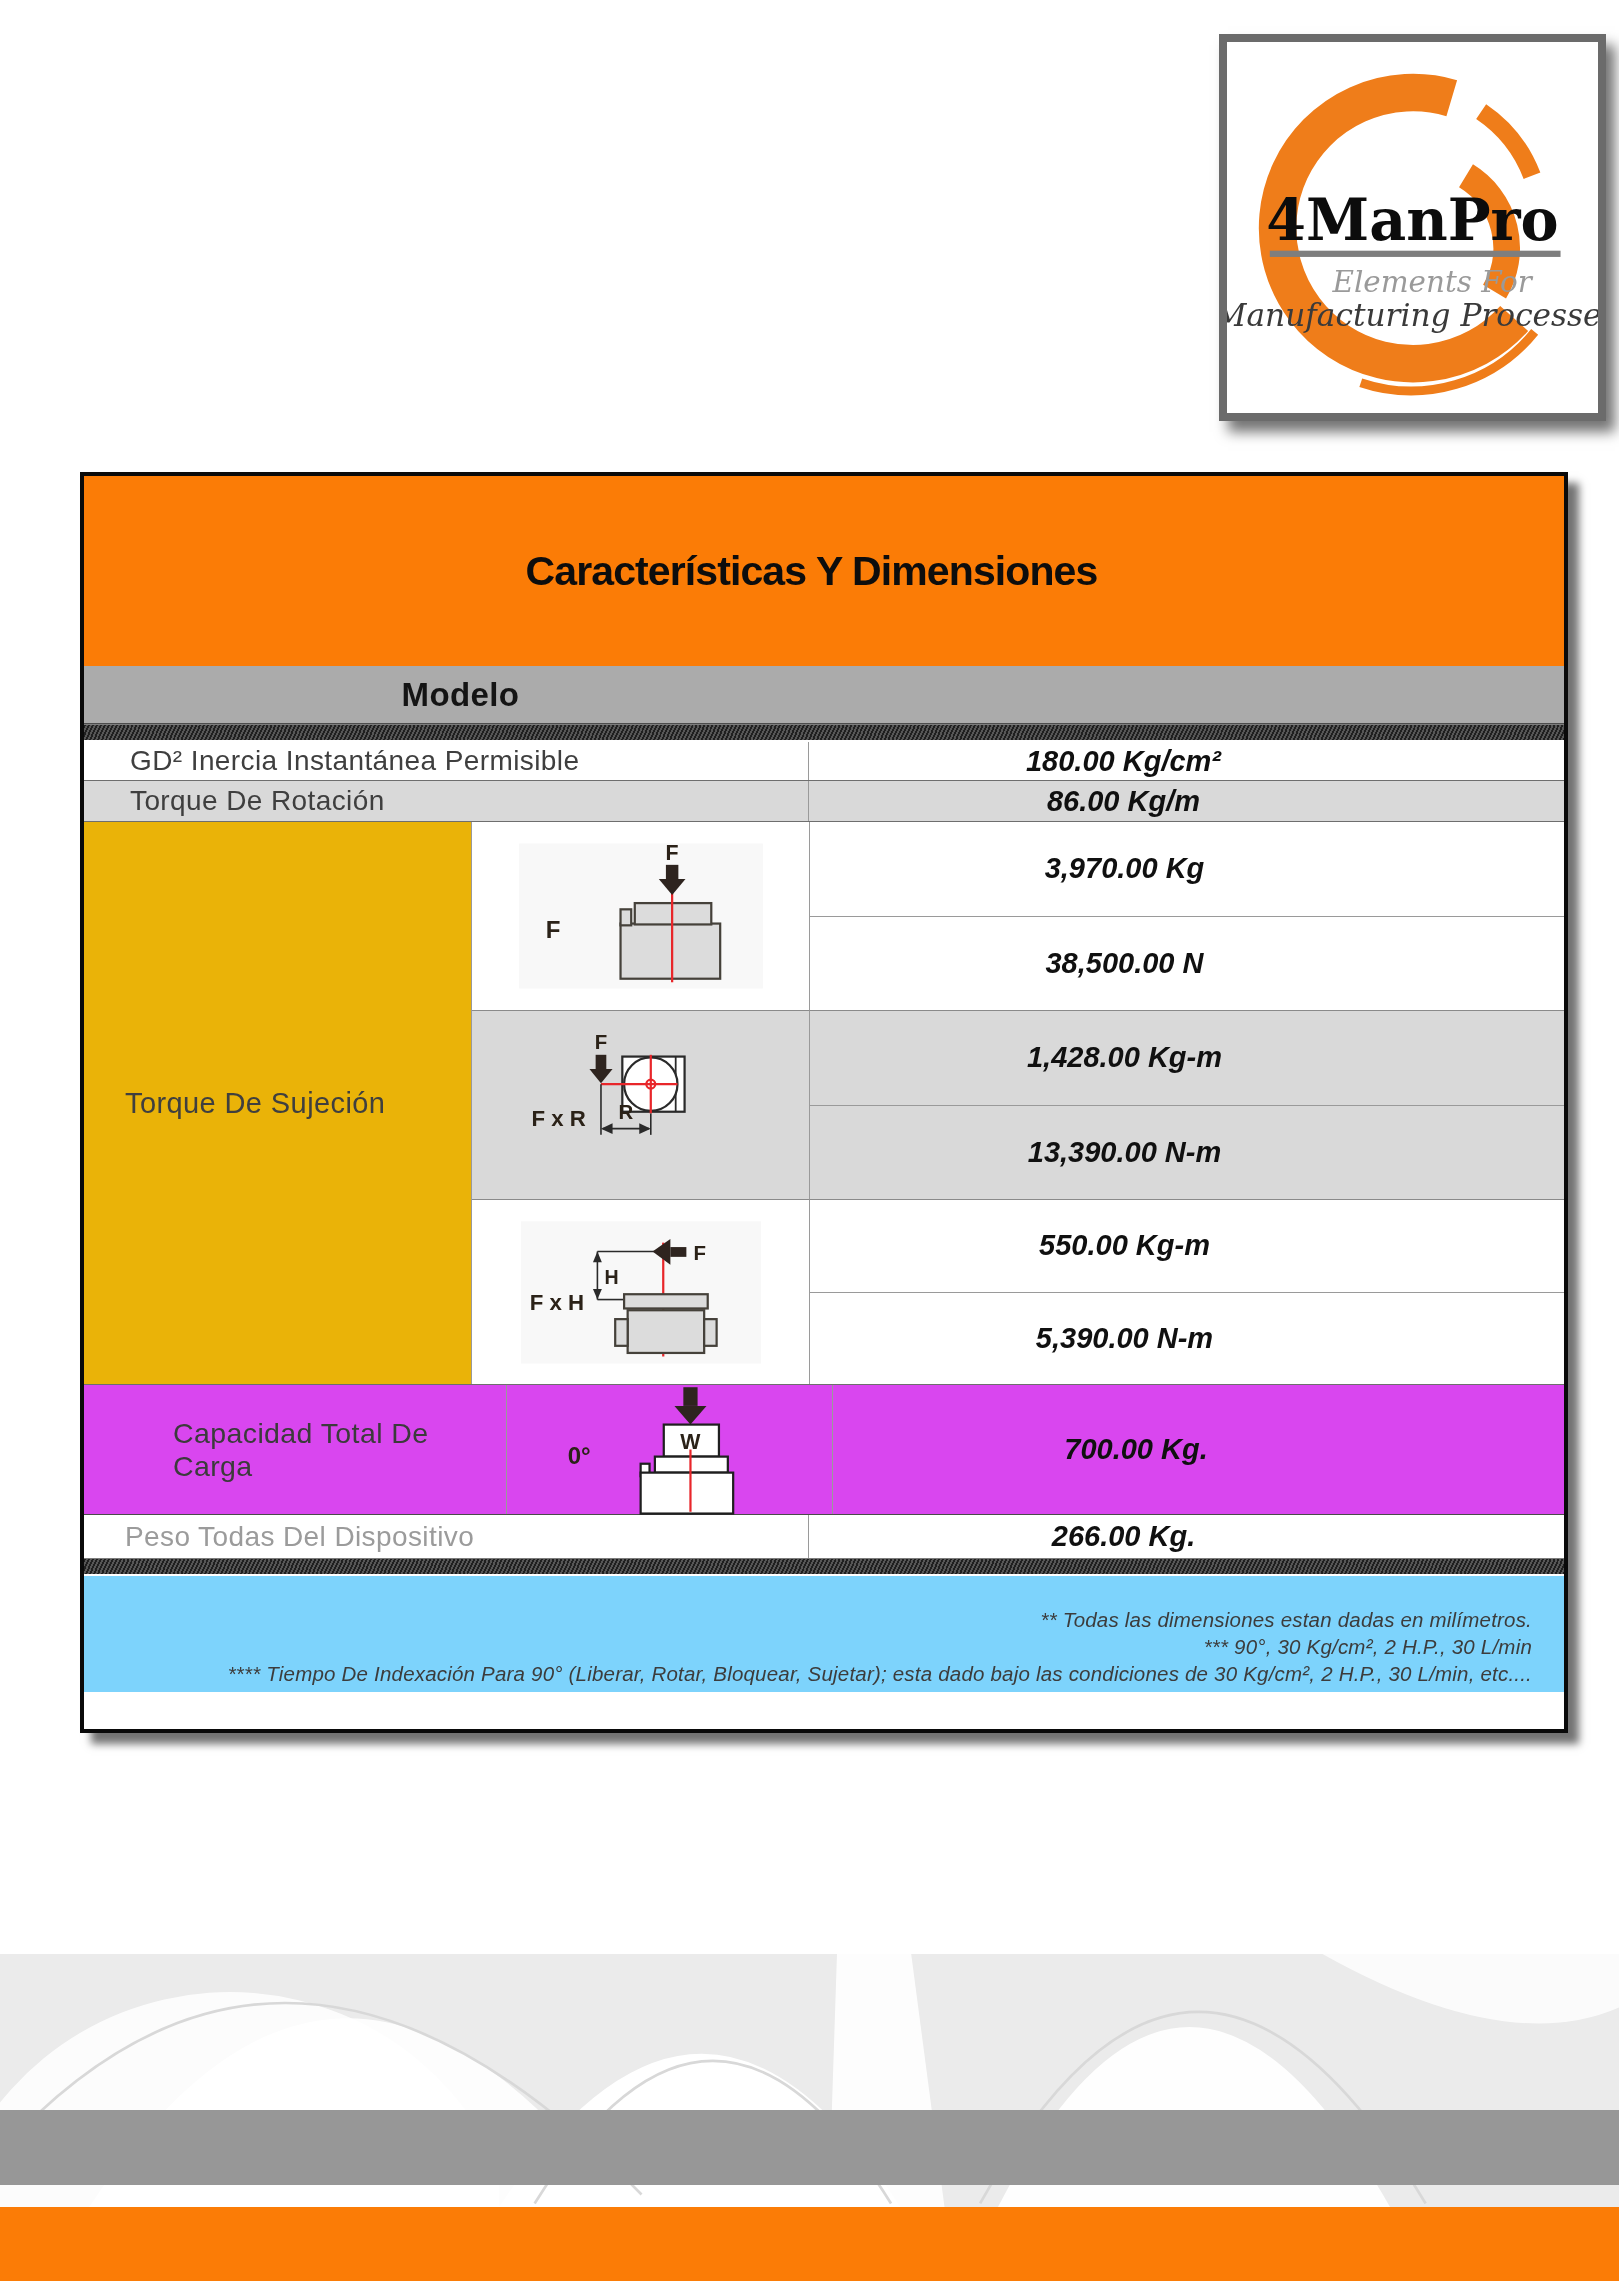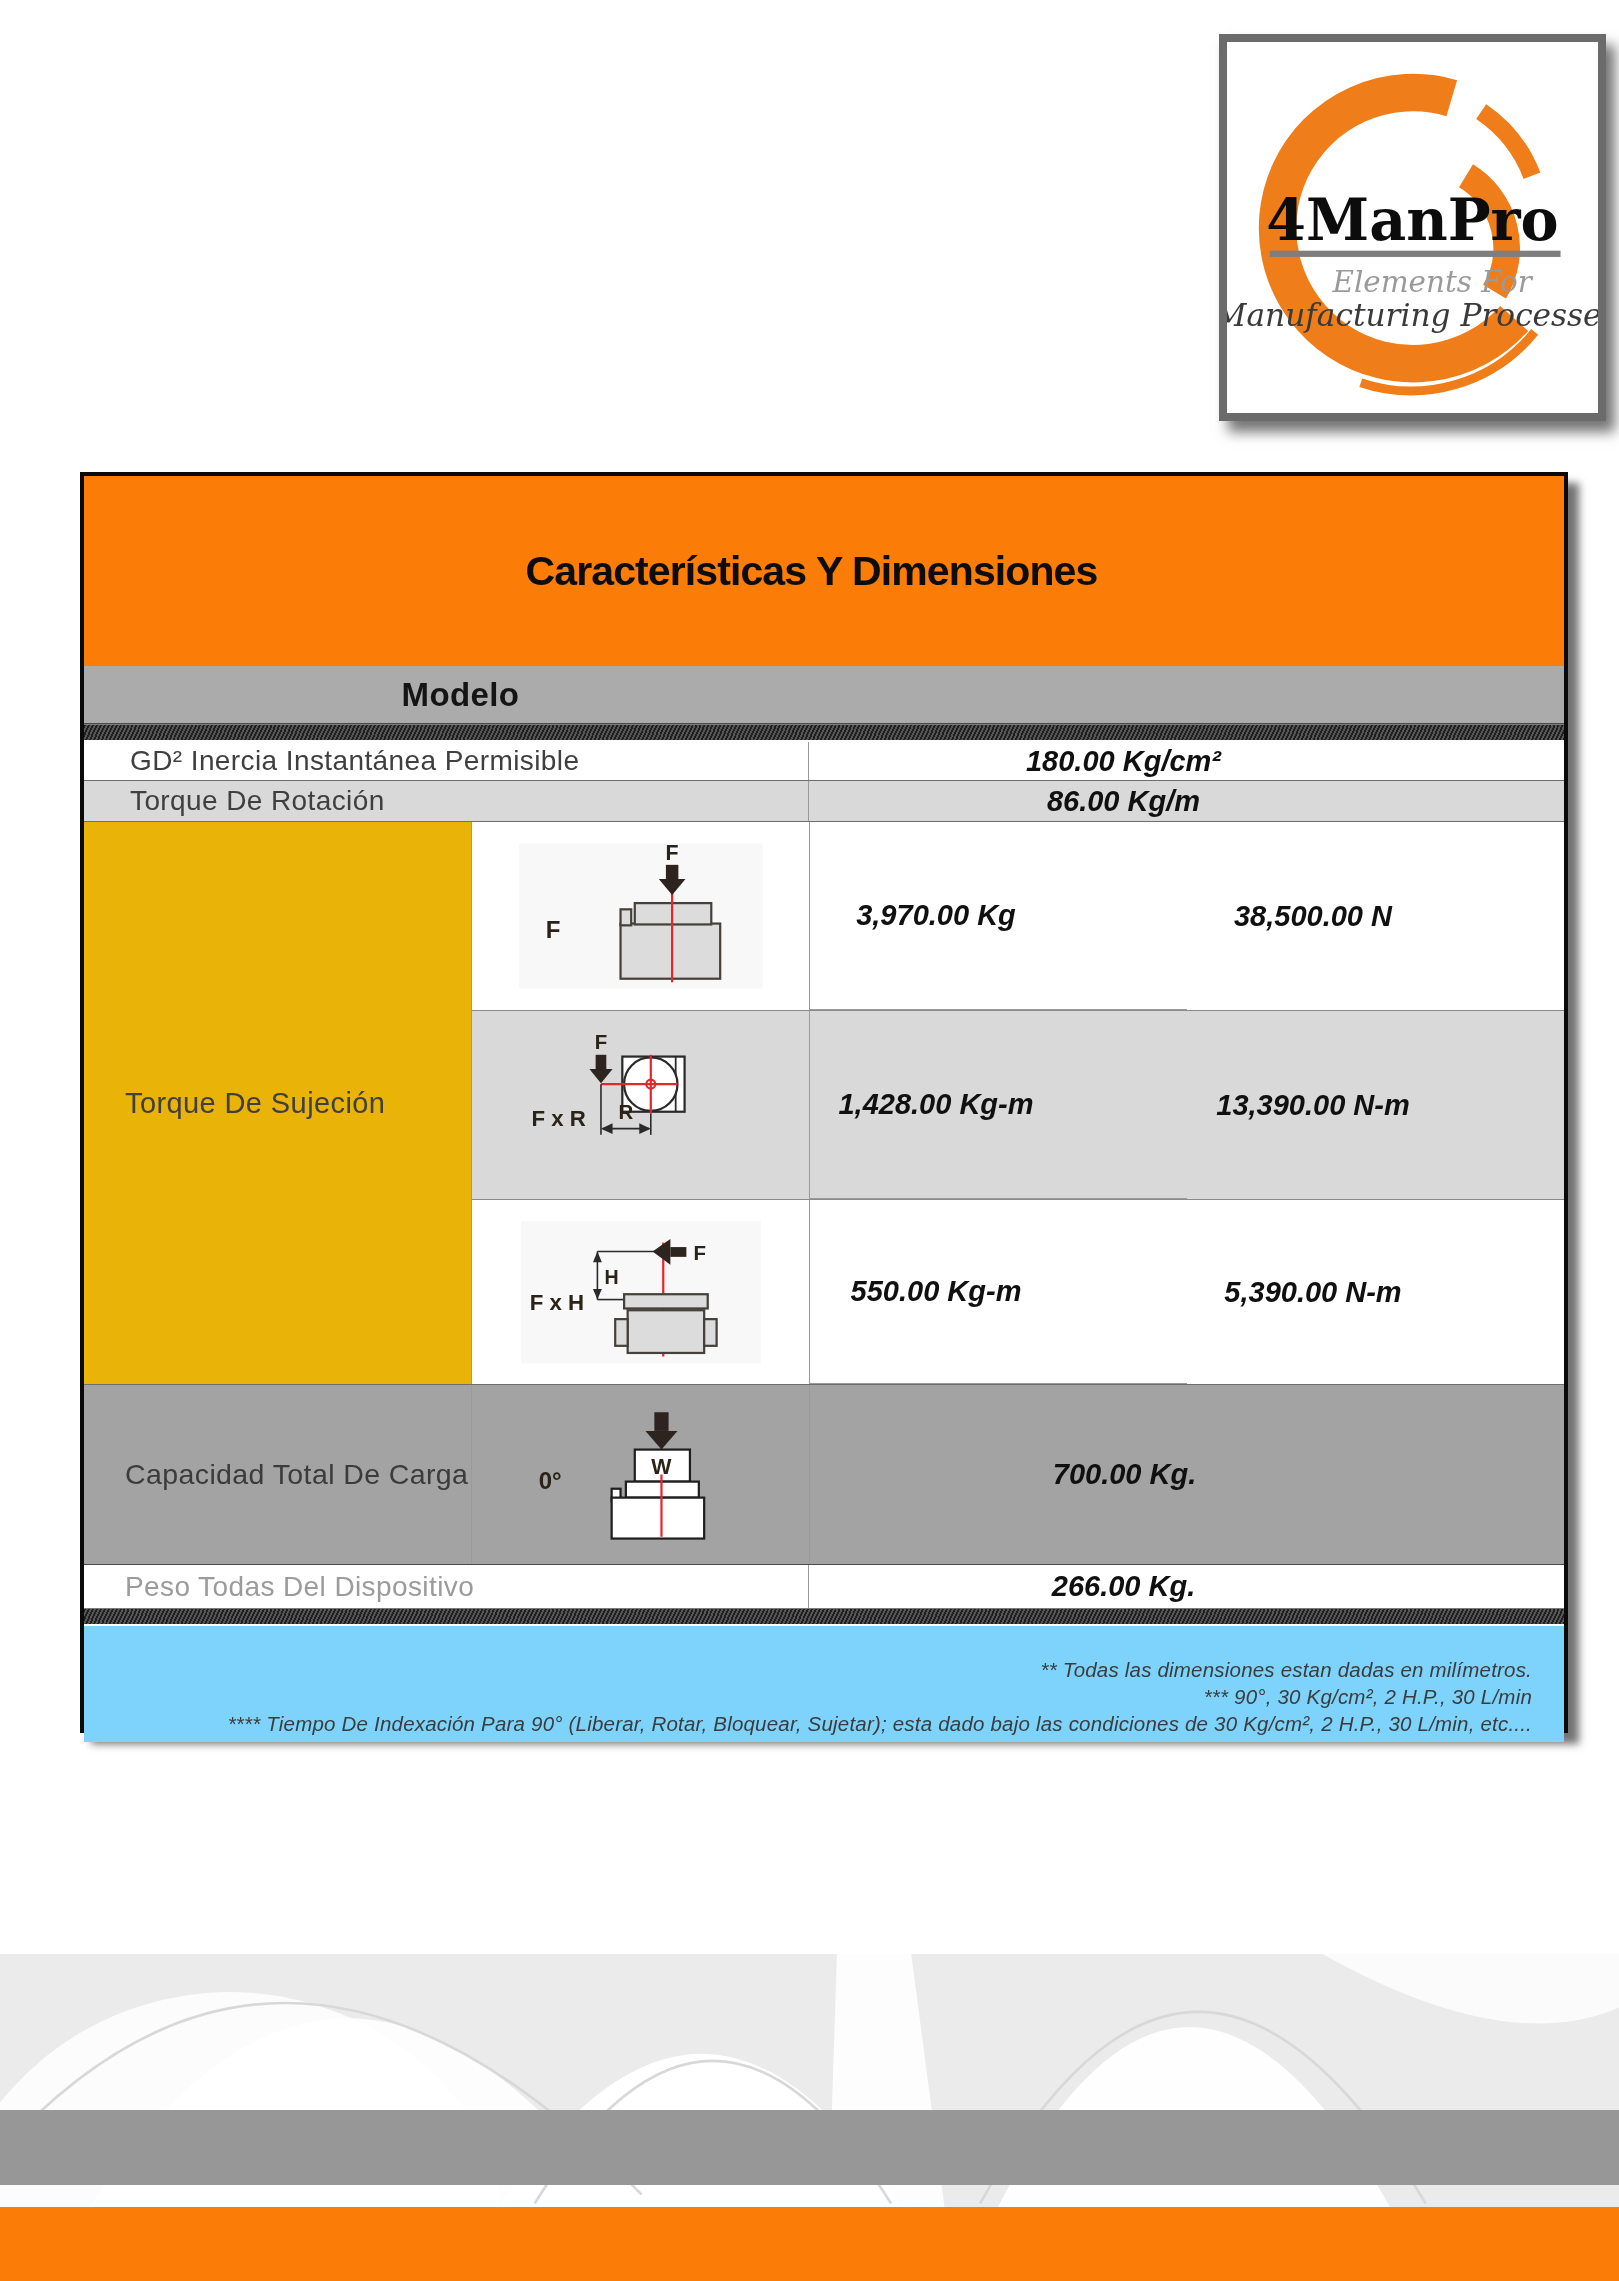--- a/index.html
+++ b/index.html
@@ -67,7 +67,7 @@
     border-right:1.8px solid #9a9a9a;
   }
   .diag-cell { grid-column:2; display:flex; align-items:center; justify-content:center; border-right:1.8px solid #9a9a9a; }
-  .val-stack { grid-column:3; display:flex; flex-direction:row; }
+  .val-stack { grid-column:3; display:flex; flex-direction:column; }
   .val-half  {
     flex:1; display:flex; align-items:center; justify-content:center; padding-right:125px;
     font-size:29px; font-weight:bold; font-style:italic; color:#101010;

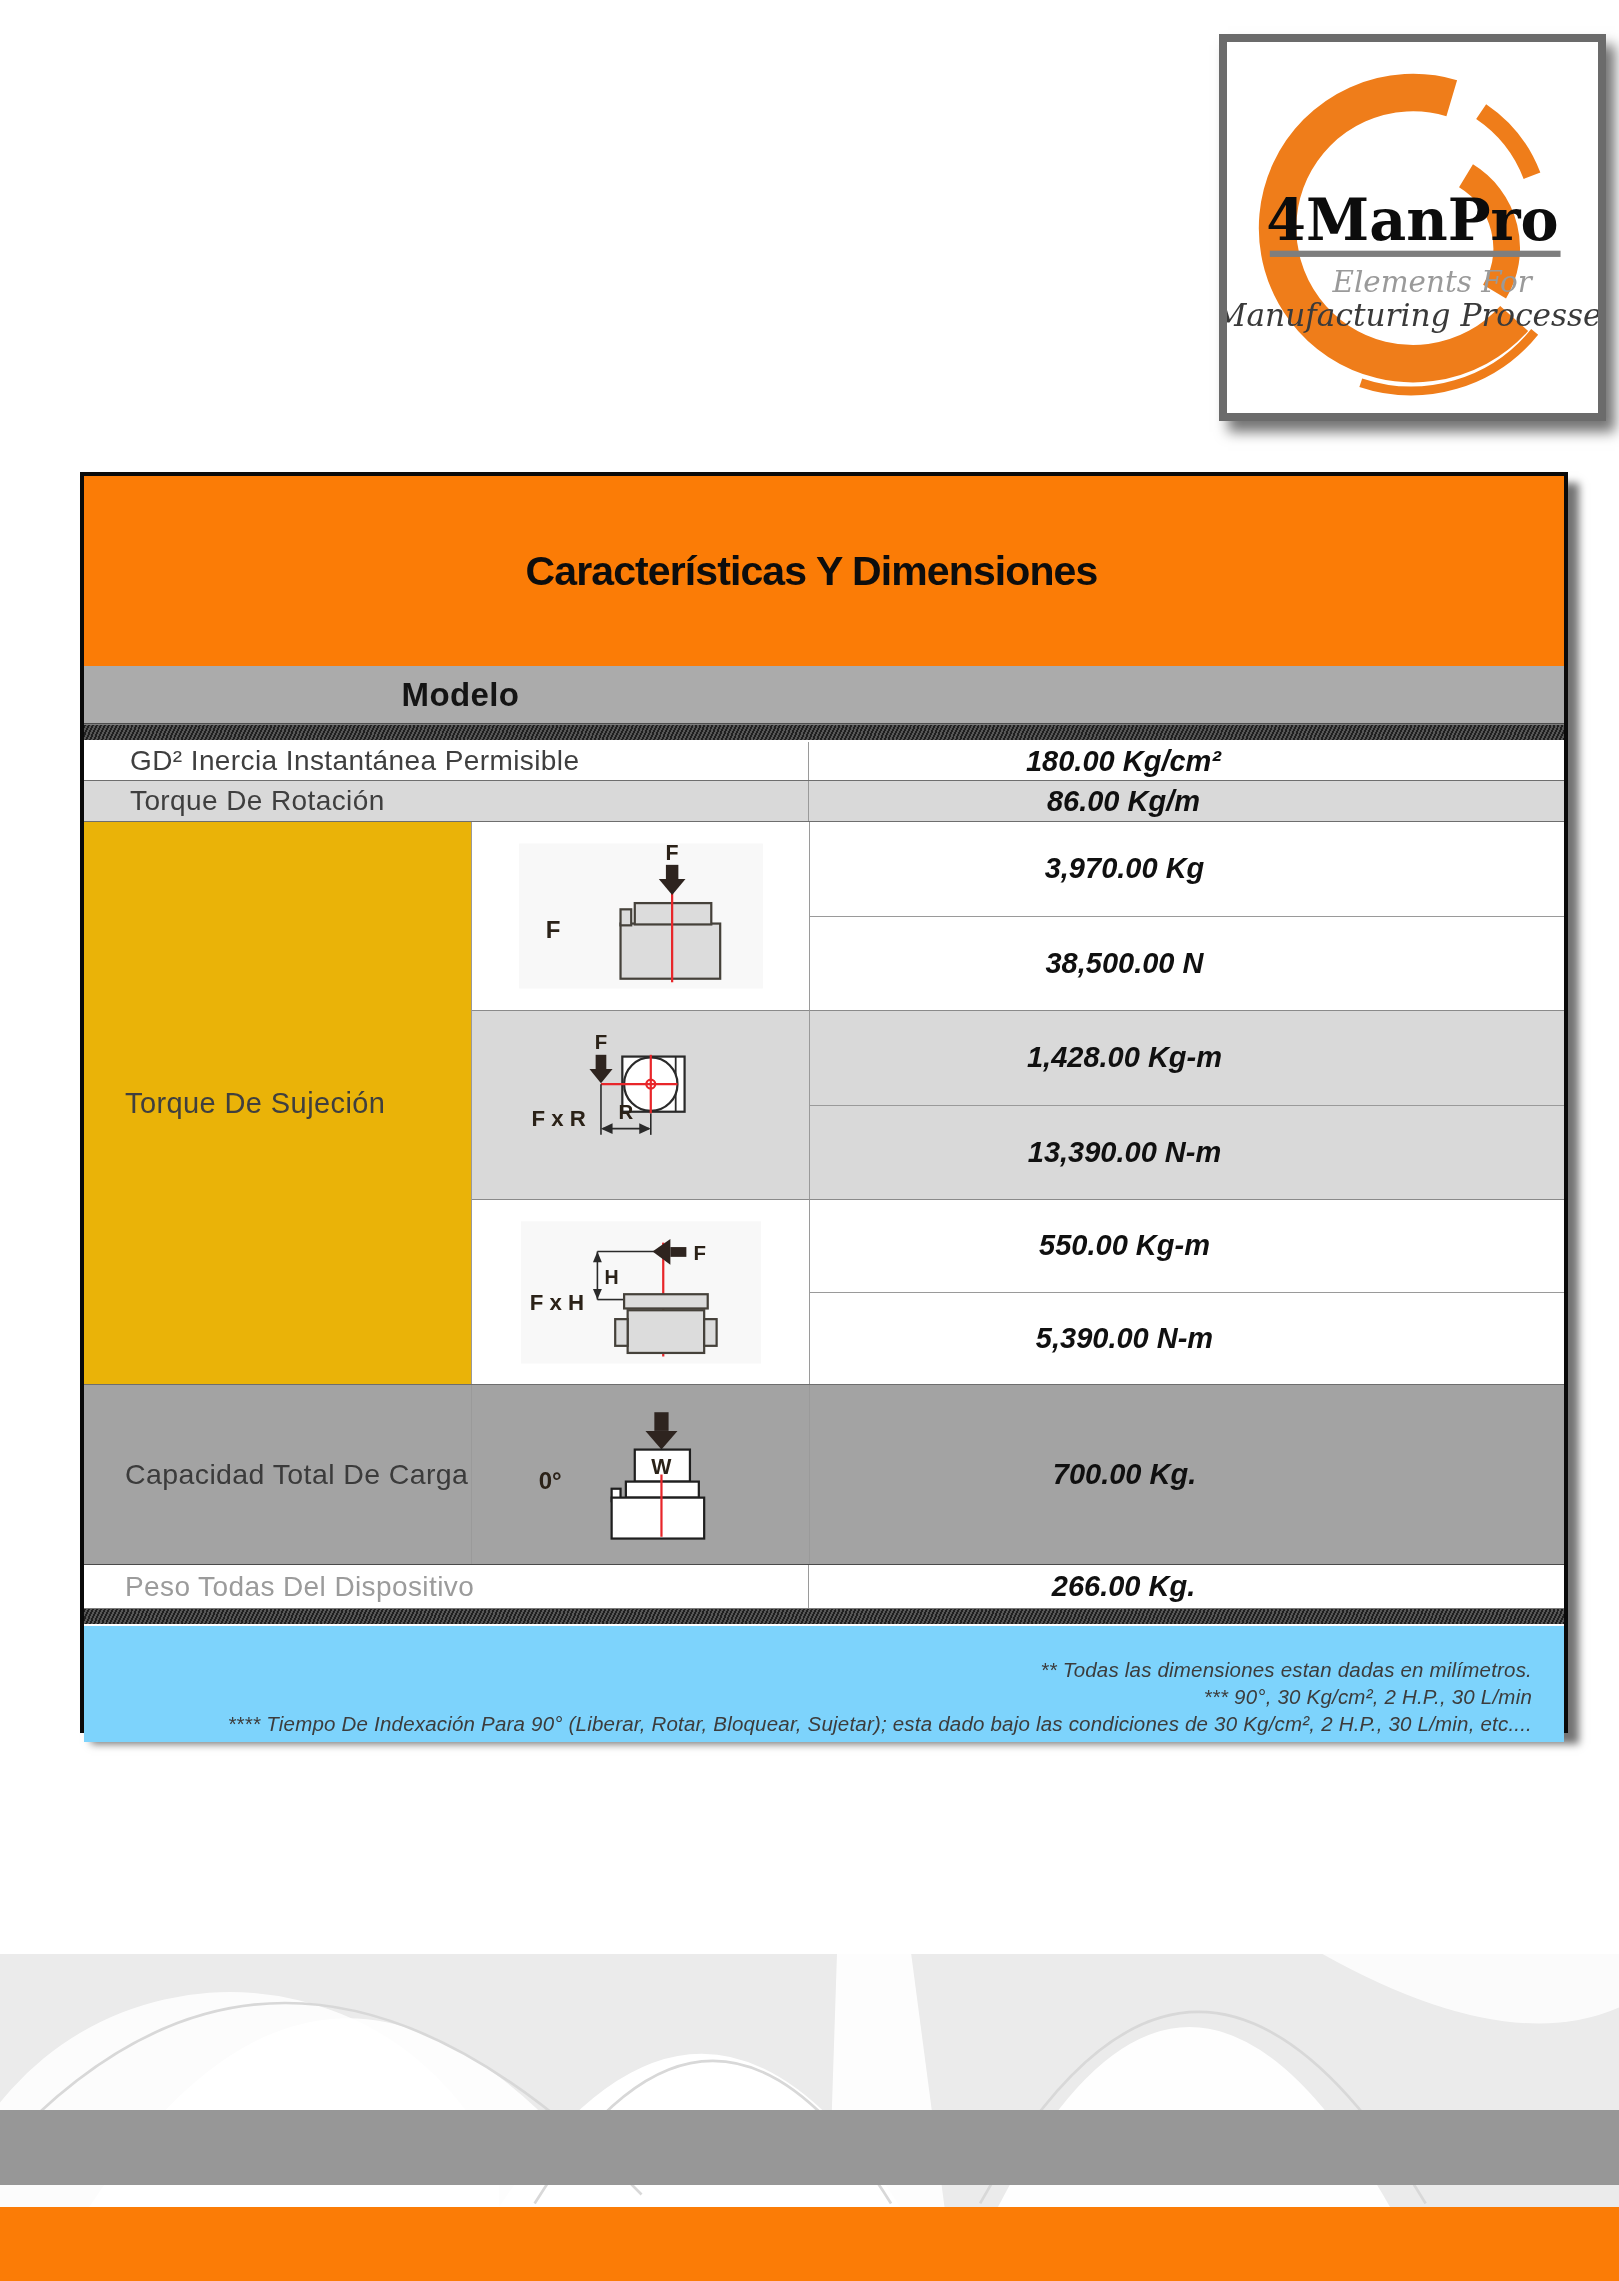--- a/index.html
+++ b/index.html
@@ -77,7 +77,7 @@
   .sub3 { background:#ffffff; border-top:1.8px solid #8a8a8a; }
 
   
-  .cap-row { height:180px; display:flex; background:#a3a3a3; border-top:1.8px solid #6e6e6e; }
+  .cap-row { height:130px; display:flex; background:#d946ef; border-top:1.8px solid #6e6e6e;padding-left:48px; }
   .cap-row .c-label {
     width:388px; display:flex; align-items:center; padding-left:41px;
     font-size:28.5px; color:#3b3b3b; letter-spacing:0.4px; border-right:1.8px solid #9a9a9a;

